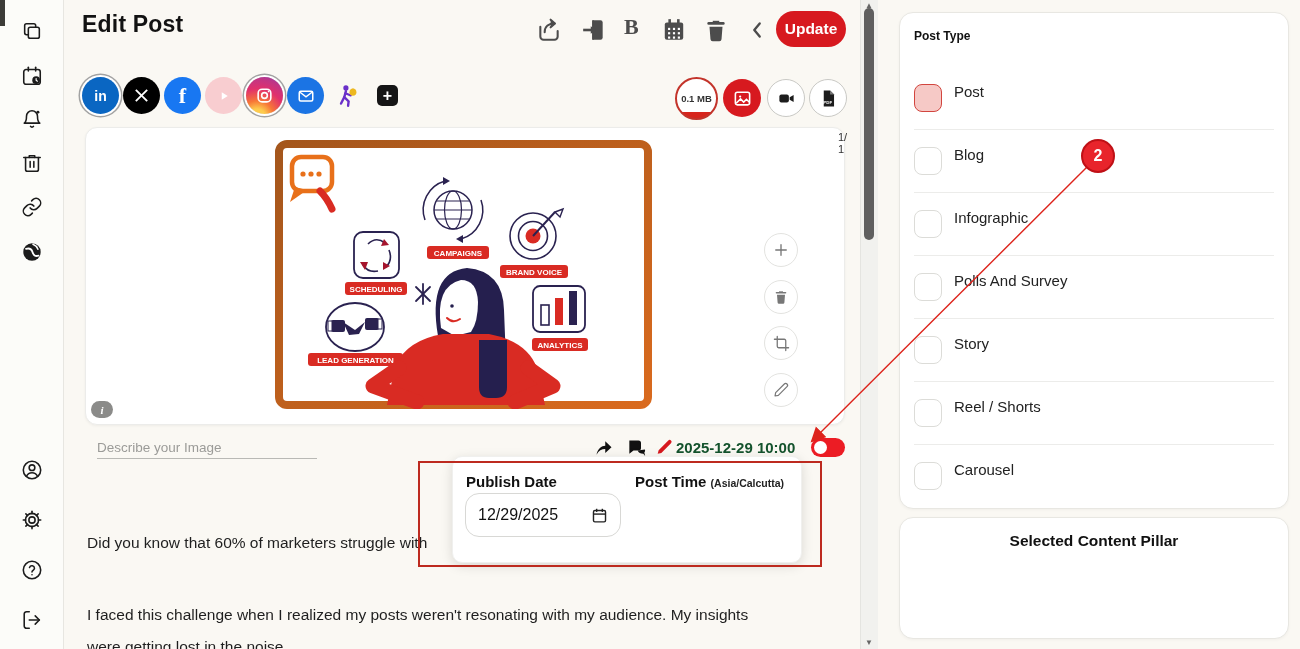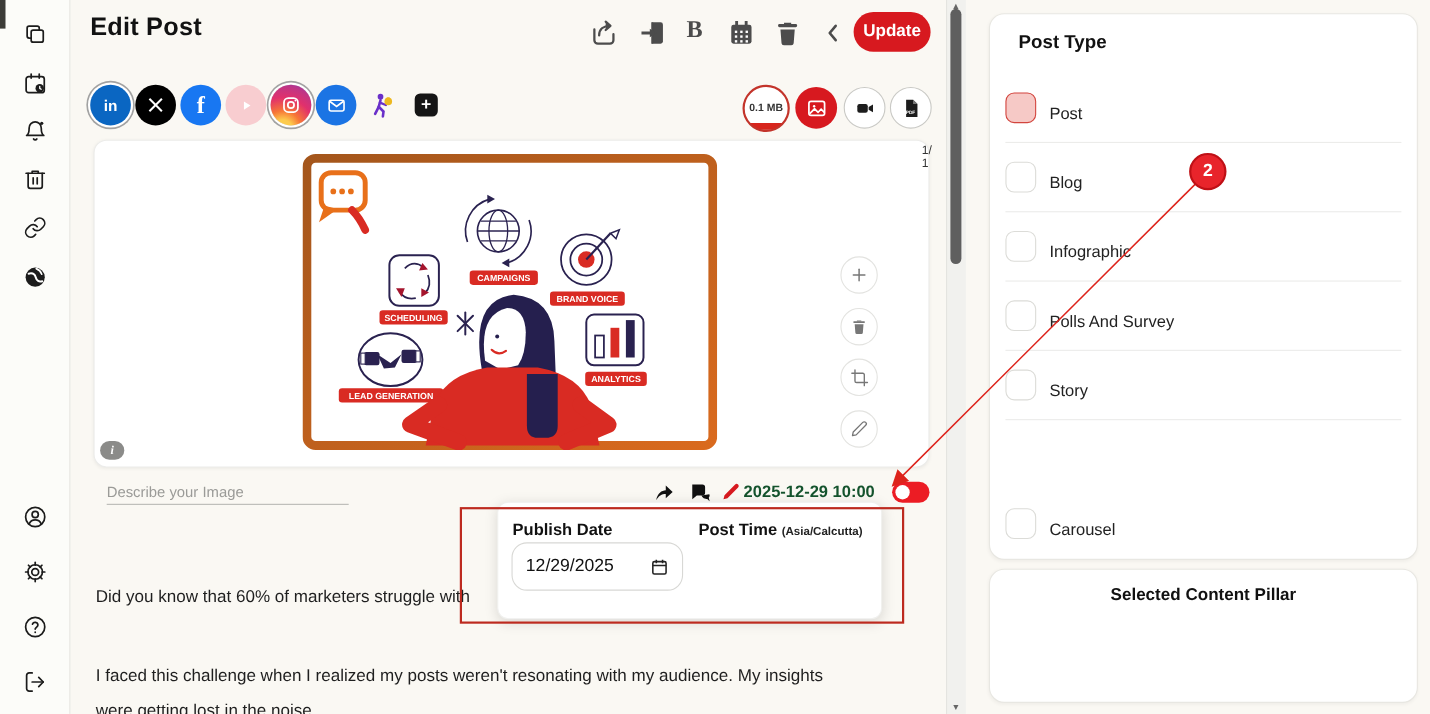--- a/index.html
+++ b/index.html
@@ -55,7 +55,7 @@
   .scroll-arrow{position:absolute;left:863px;width:12px;height:10px;color:#666;font-size:8px;text-align:center;line-height:10px;cursor:pointer;}
   
   .card{position:absolute;left:899px;width:390px;background:#fff;border:1px solid #e8e7e2;border-radius:14px;box-shadow:0 1px 3px rgba(0,0,0,.04);}
-  .pt-heading{position:absolute;left:26px;top:16px;font-size:17px;font-weight:bold;color:#111;}
+  .pt-heading{position:absolute;left:14px;top:16px;font-size:12px;font-weight:bold;color:#111;}
   .pt-row{position:absolute;left:0;width:100%;height:63px;cursor:pointer;}
   .pt-row .divider{position:absolute;left:14px;right:14px;bottom:0;height:1px;background:#ececea;}
   .cbx{position:absolute;left:14px;top:17px;width:28px;height:28px;border:1.5px solid #dcdcd8;border-radius:8px;background:#fff;cursor:pointer;}

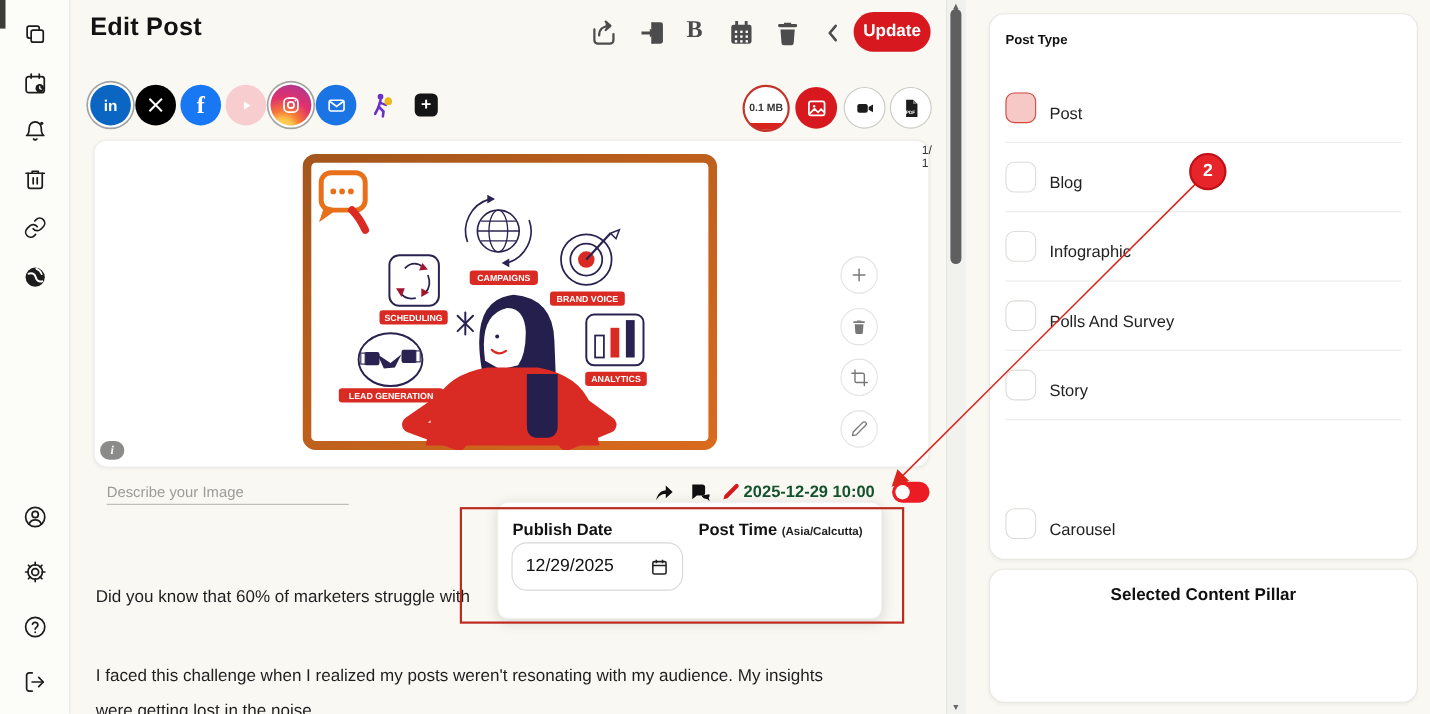--- a/index.html
+++ b/index.html
@@ -60,7 +60,7 @@
   .pt-row .divider{position:absolute;left:14px;right:14px;bottom:0;height:1px;background:#ececea;}
   .cbx{position:absolute;left:14px;top:17px;width:28px;height:28px;border:1.5px solid #dcdcd8;border-radius:8px;background:#fff;cursor:pointer;}
   .cbx.checked{background:#f6c9c6;border-color:#d2453e;}
-  .pt-label{position:absolute;left:54px;top:28px;font-size:15px;color:#222;}
+  .pt-label{position:absolute;left:54px;top:16px;font-size:15px;color:#222;}
   .cp-heading{position:absolute;left:0;width:100%;top:14px;text-align:center;font-size:15.5px;font-weight:bold;color:#111;}
   .cp-row{position:absolute;left:0;top:44px;width:100%;height:60px;cursor:pointer;}
 </style>

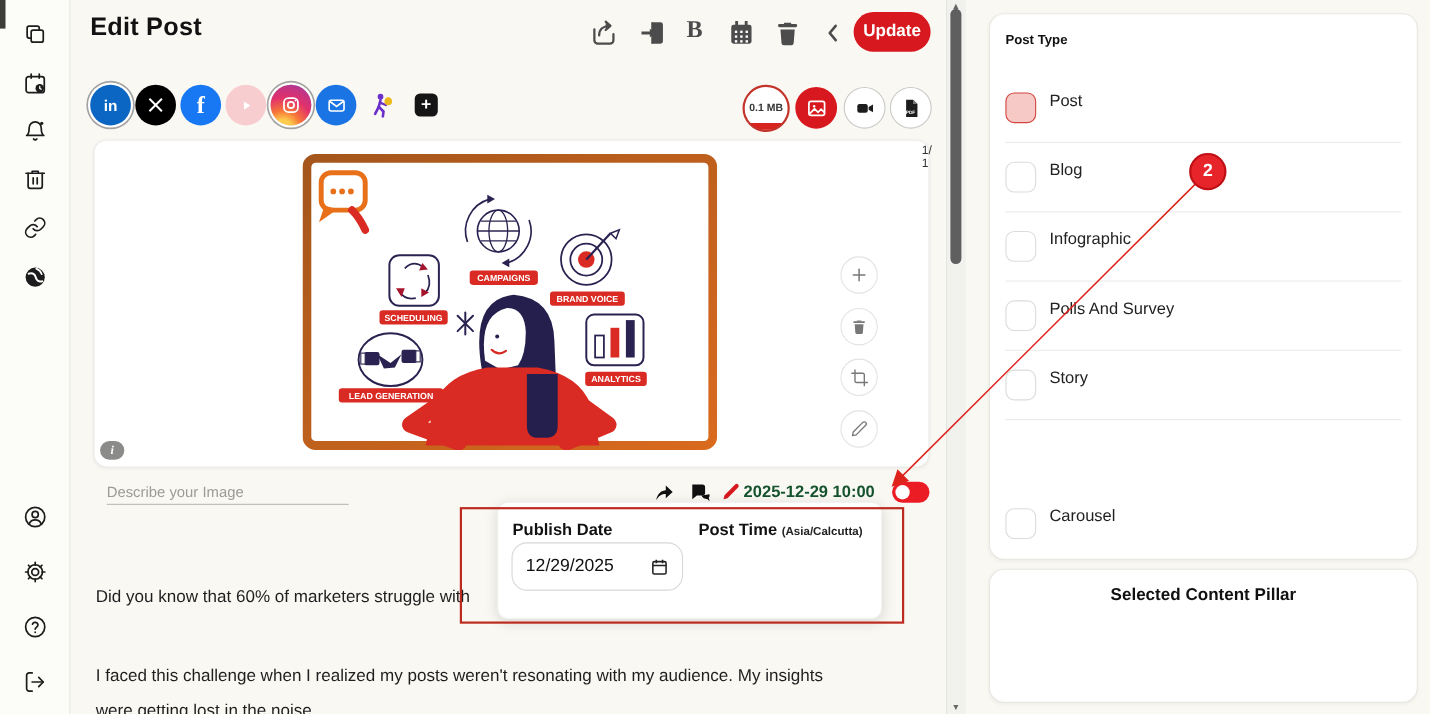--- a/index.html
+++ b/index.html
@@ -470,6 +470,11 @@
       <div class="pt-label">Story</div>
       <div class="divider"></div>
     </div>
+    <div class="pt-row" style="top:369px">
+      <div class="cbx"></div>
+      <div class="pt-label">Reel / Shorts</div>
+      <div class="divider"></div>
+    </div>
     <div class="pt-row" style="top:432px">
       <div class="cbx"></div>
       <div class="pt-label">Carousel</div>

